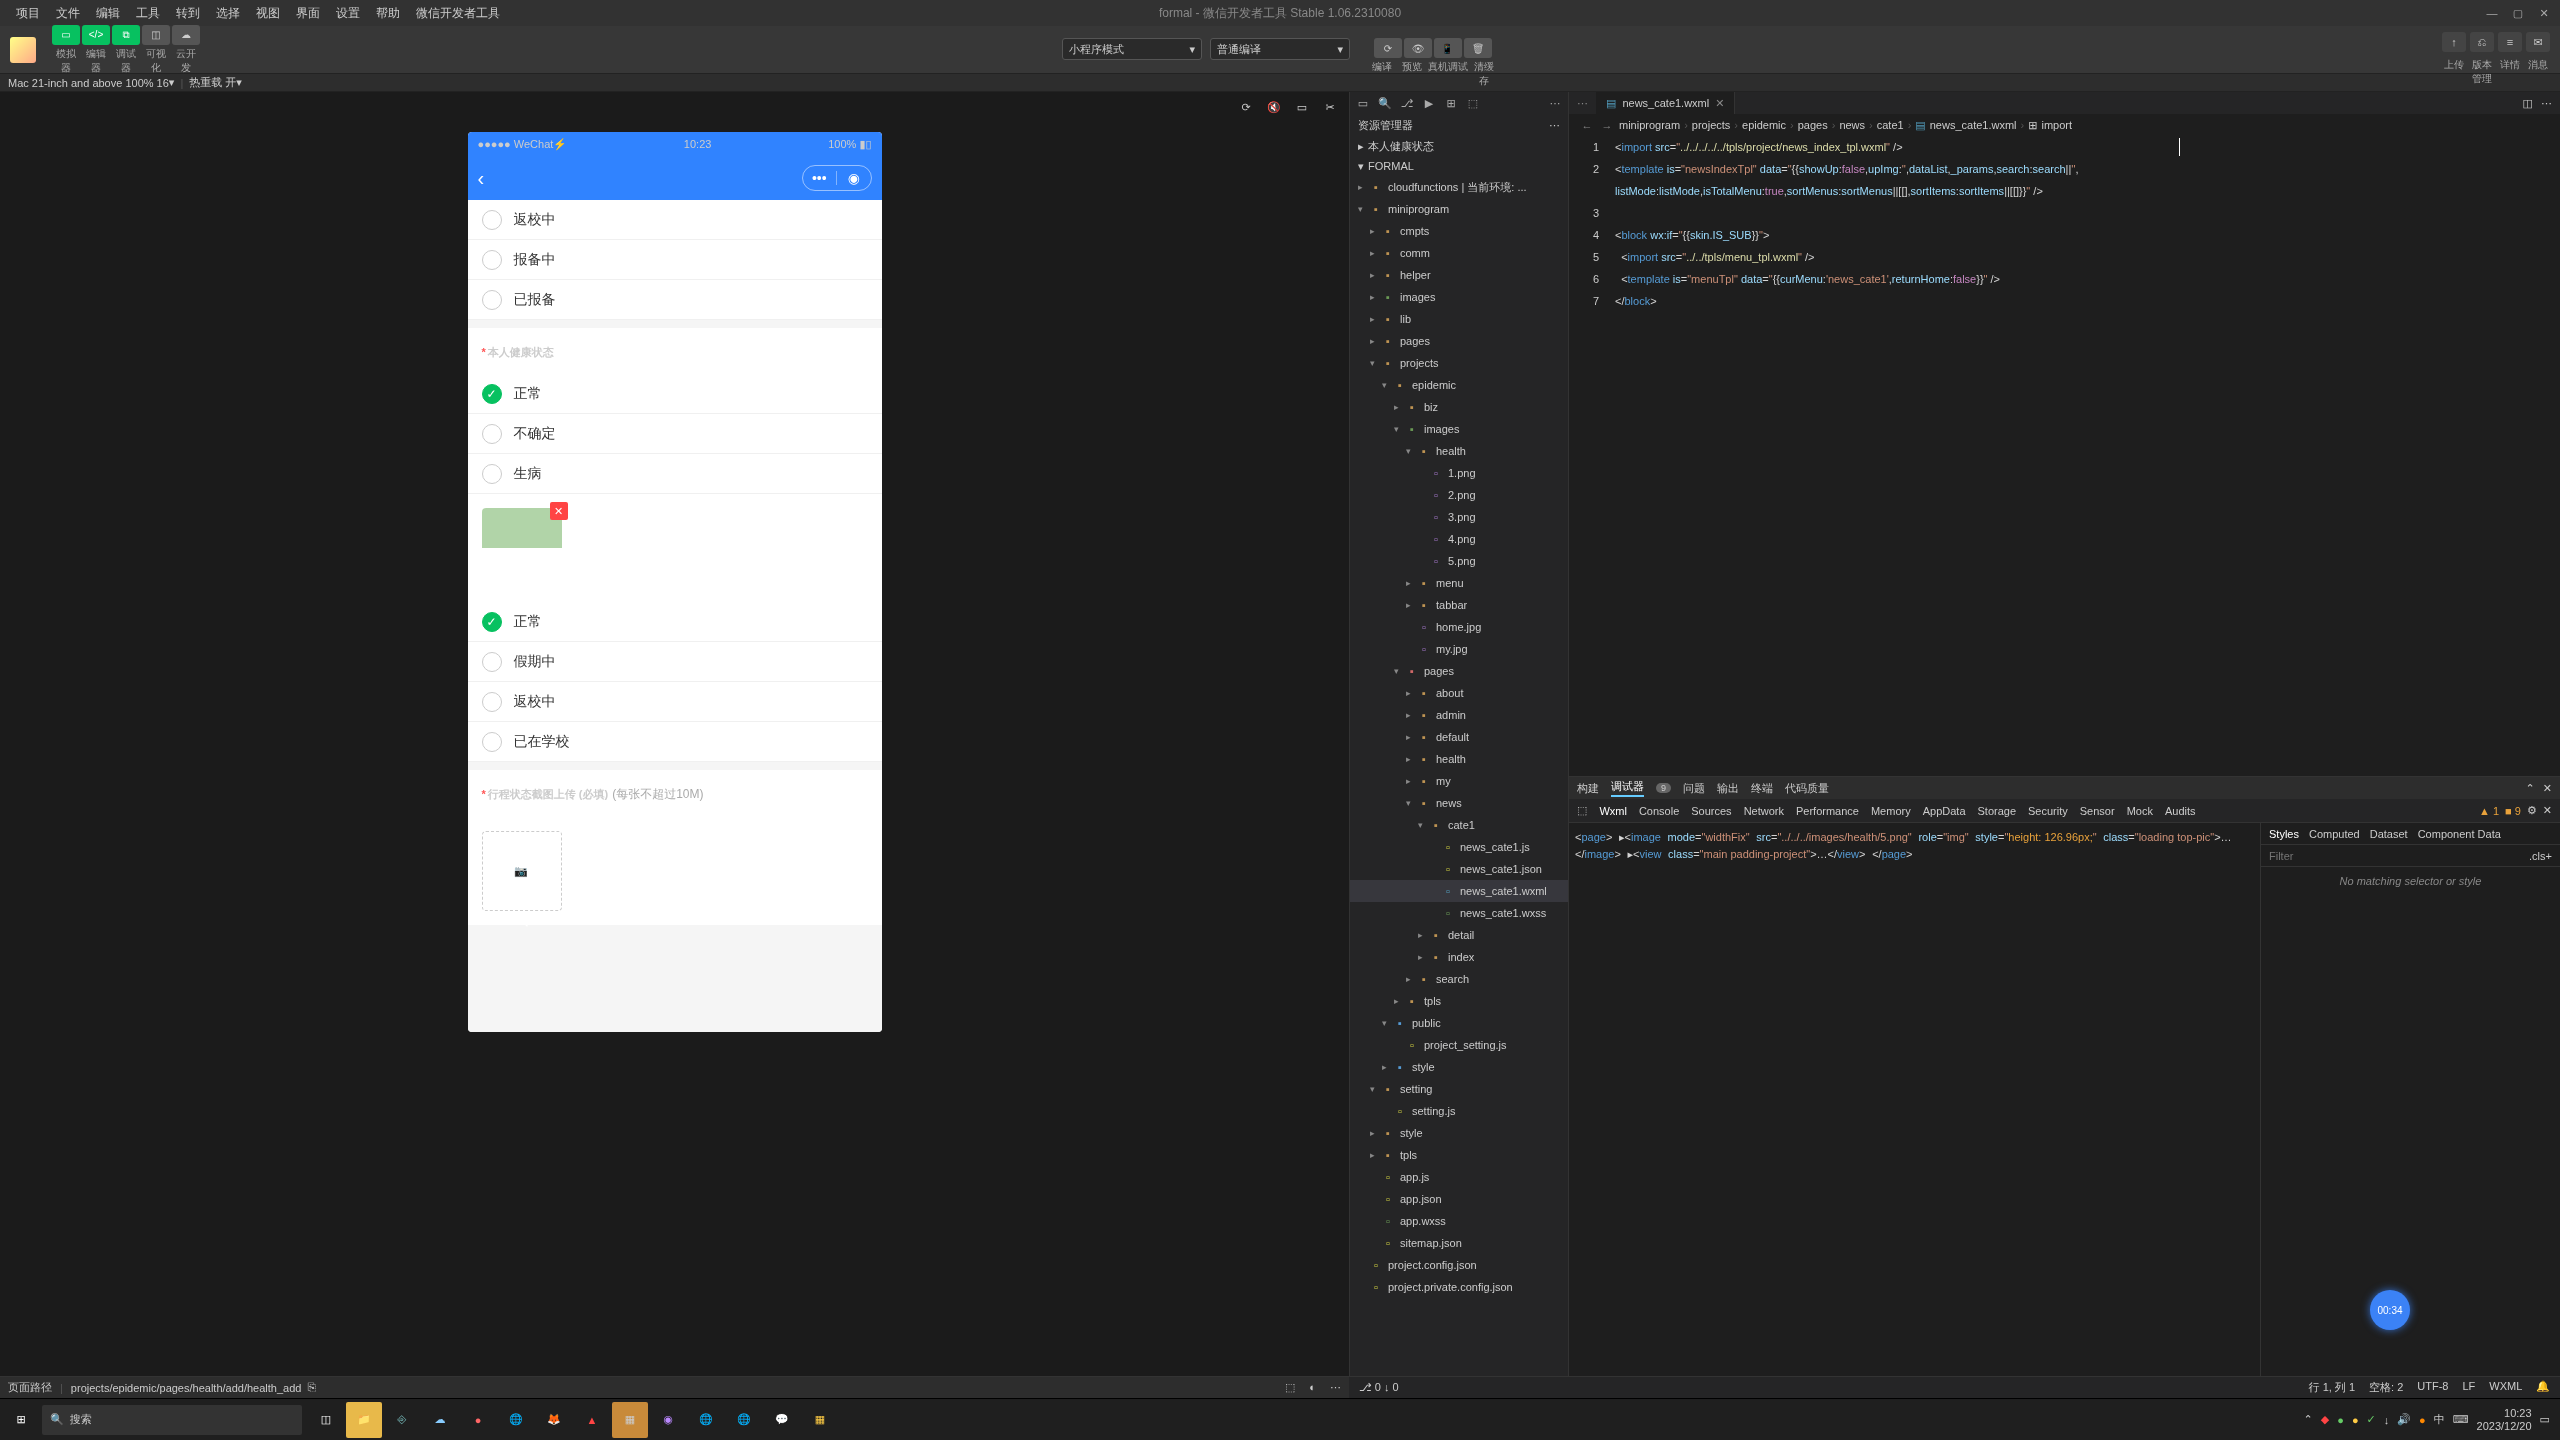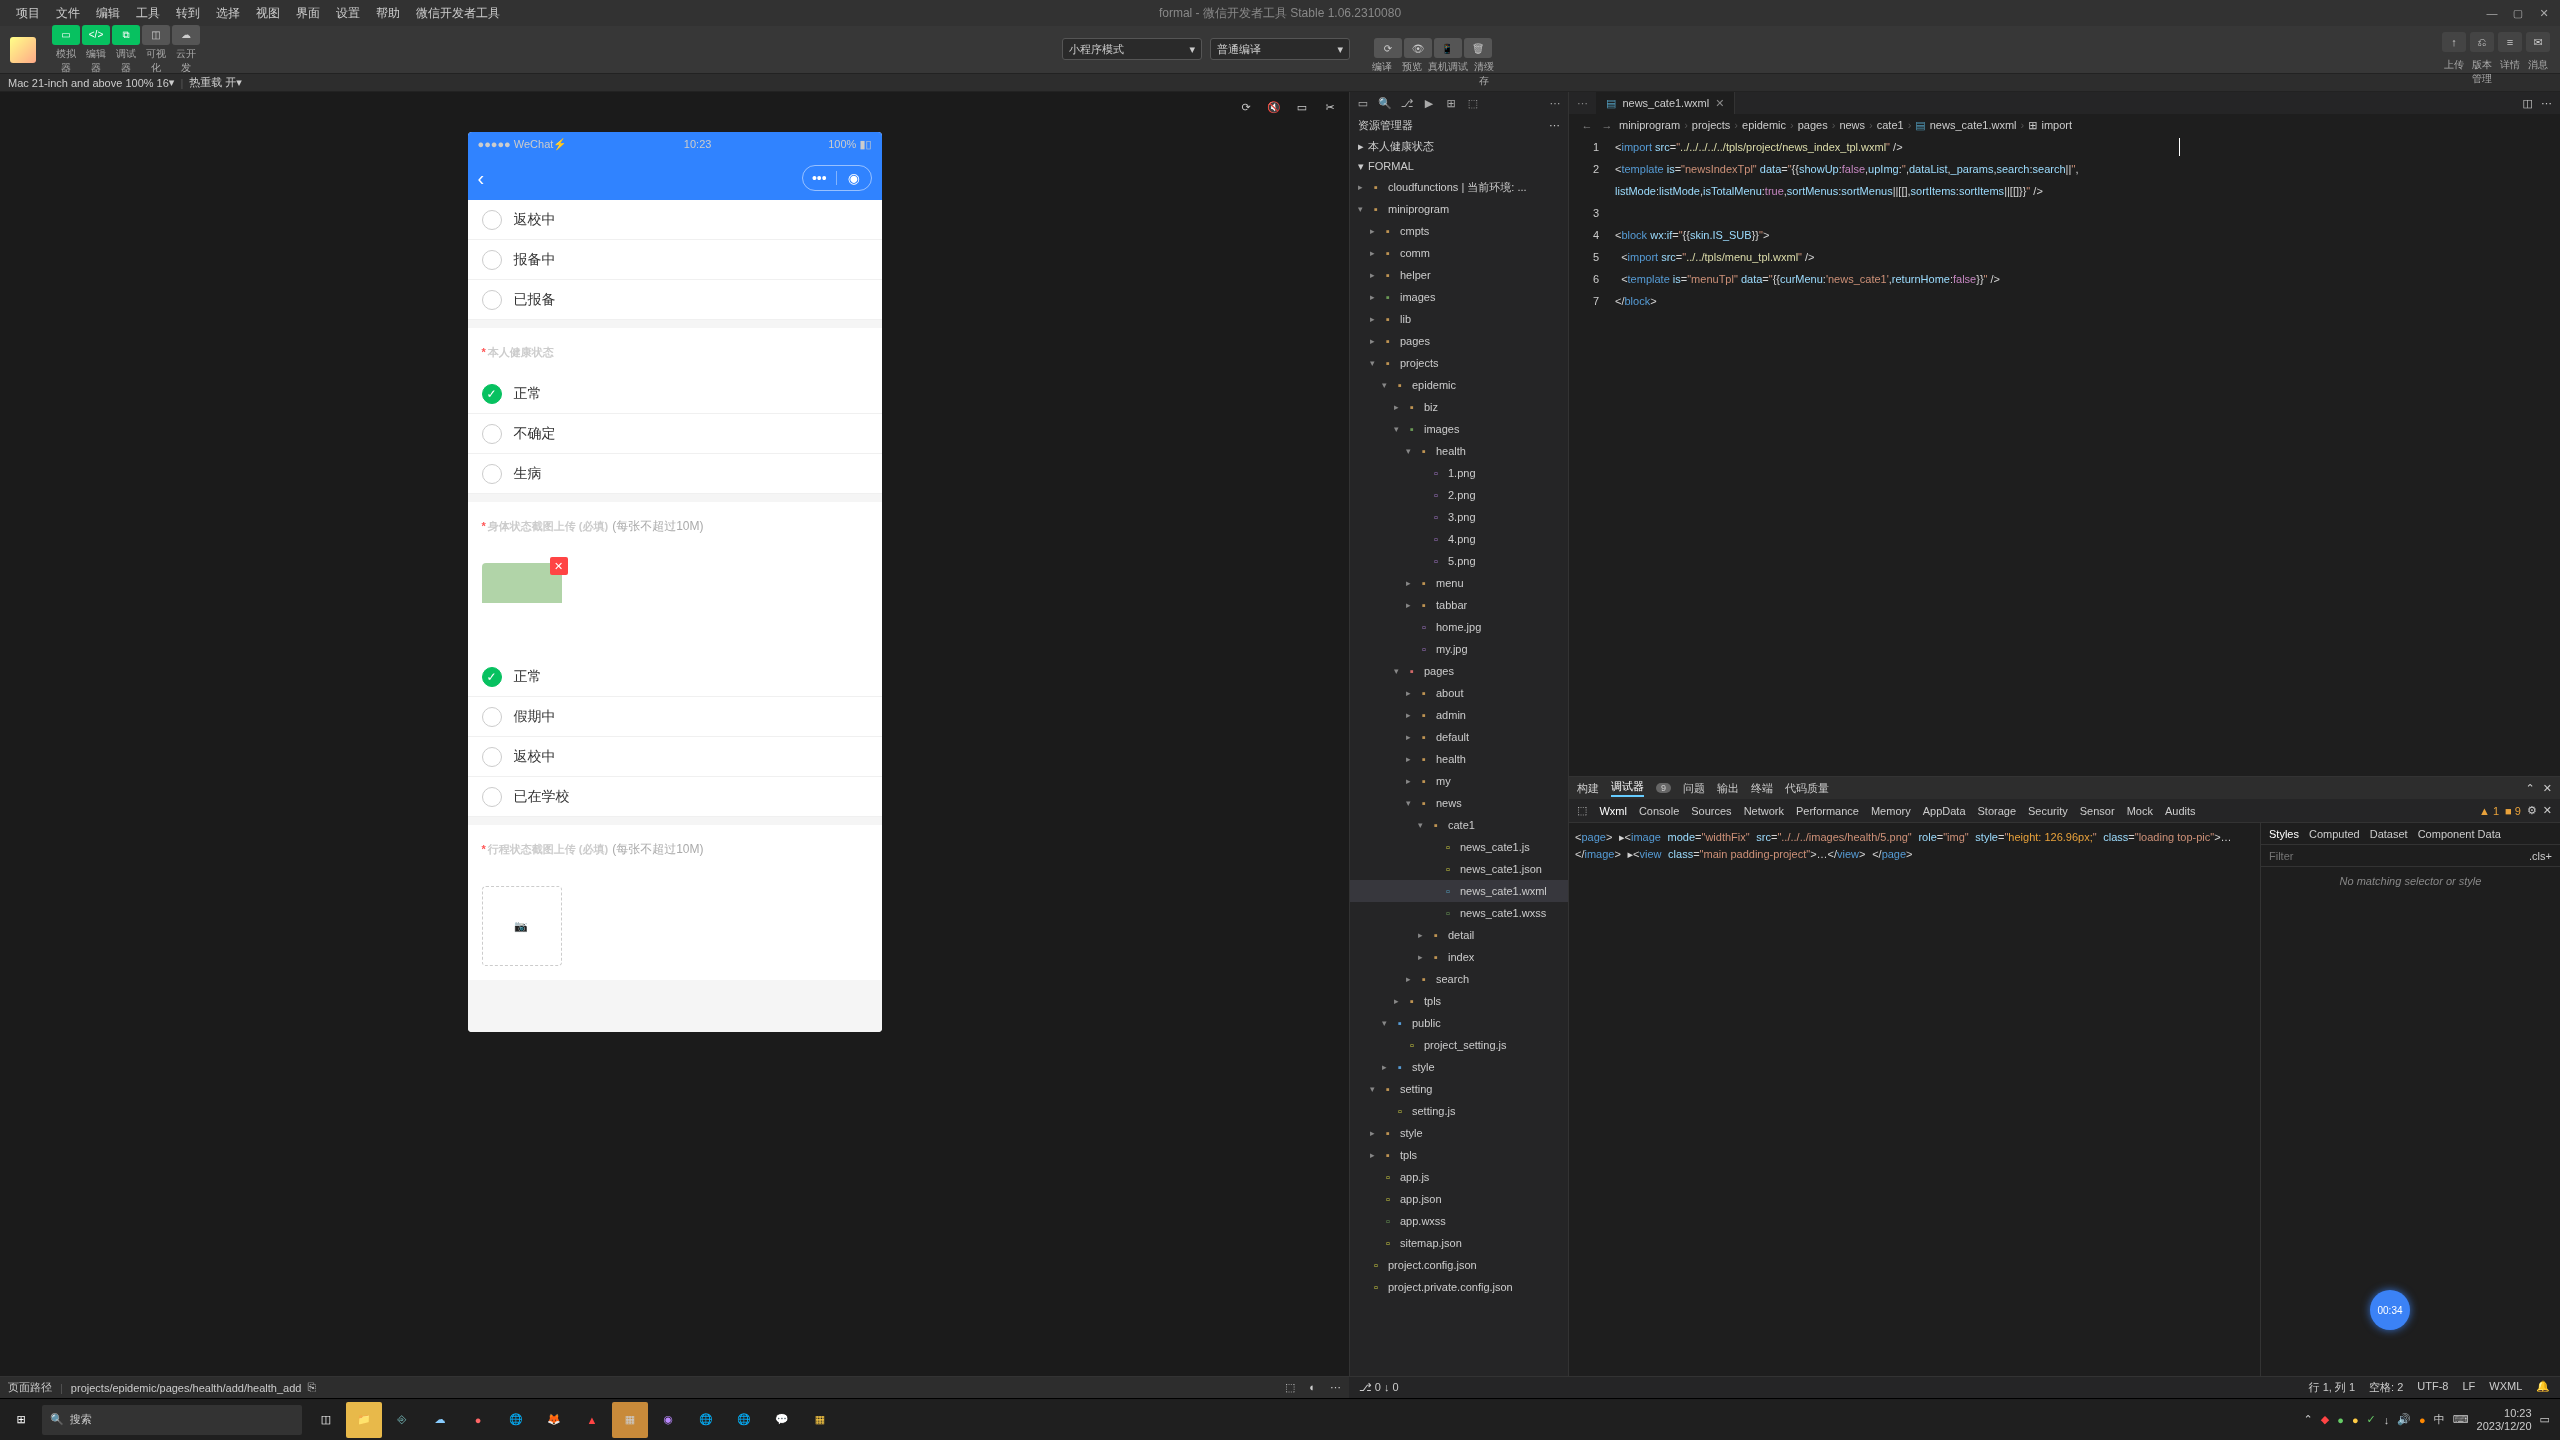--- a/index.html
+++ b/index.html
@@ -263,7 +263,6 @@
               <span class="row-label">生病</span>
             </div>
         </div>
-        <div class="section-hdr"><span class="star">*</span><span>身体状态截图上传 (必填)</span><span class="hint">(每张不超过10M)</span></div>
         <div class="upload-area">
           <div class="thumb">
               <span class="del">✕</span>

